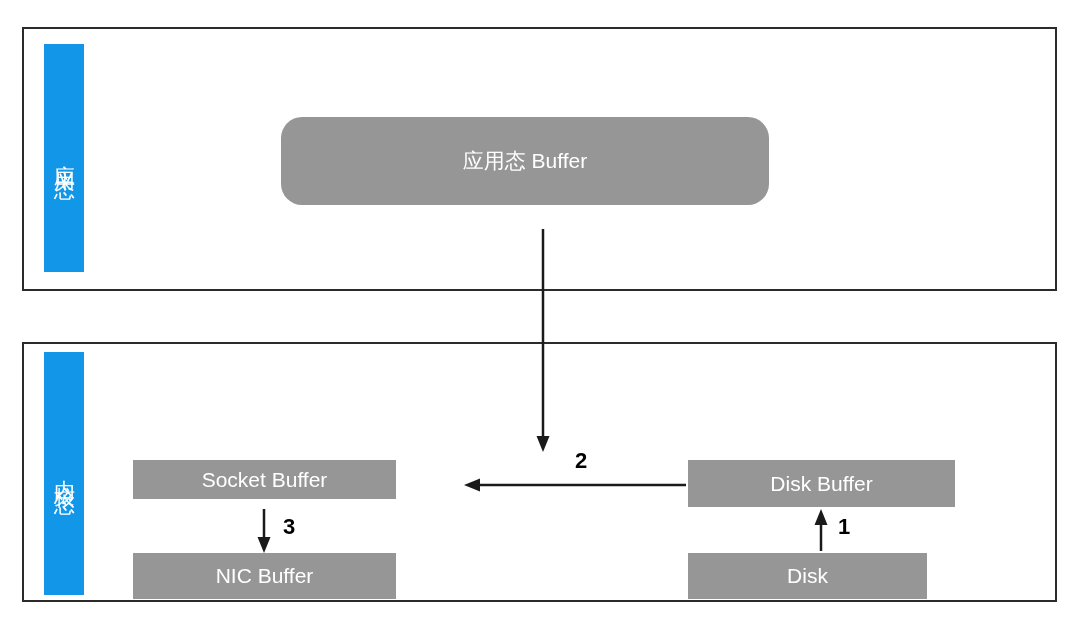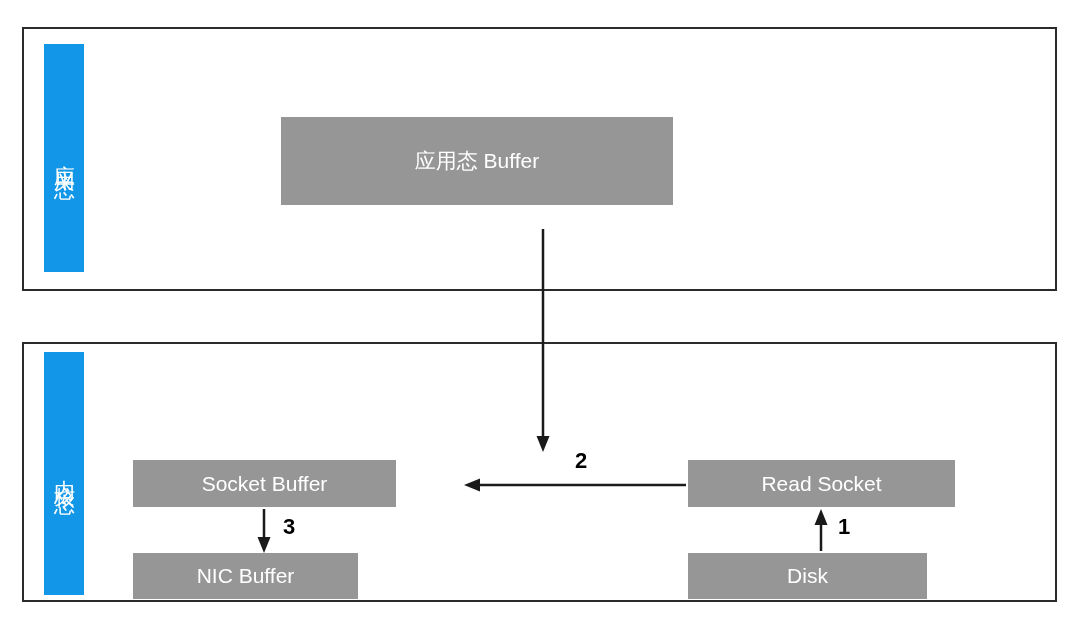--- a/index.html
+++ b/index.html
@@ -58,7 +58,7 @@
     box-sizing: border-box;
     font-family: "Liberation Sans", "DejaVu Sans", sans-serif;
   }
-  #box-app-buffer    { left: 281px; top: 117px; width: 392px; height: 88px; }
+  #box-app-buffer    { left: 281px; top: 117px; width: 488px; height: 88px; border-radius: 21px; }
   #box-socket-buffer { left: 133px; top: 460px; width: 263px; height: 47px; }
   #box-nic-buffer    { left: 133px; top: 553px; width: 225px; height: 46px; }
   #box-read-buffer   { left: 688px; top: 460px; width: 267px; height: 47px; }

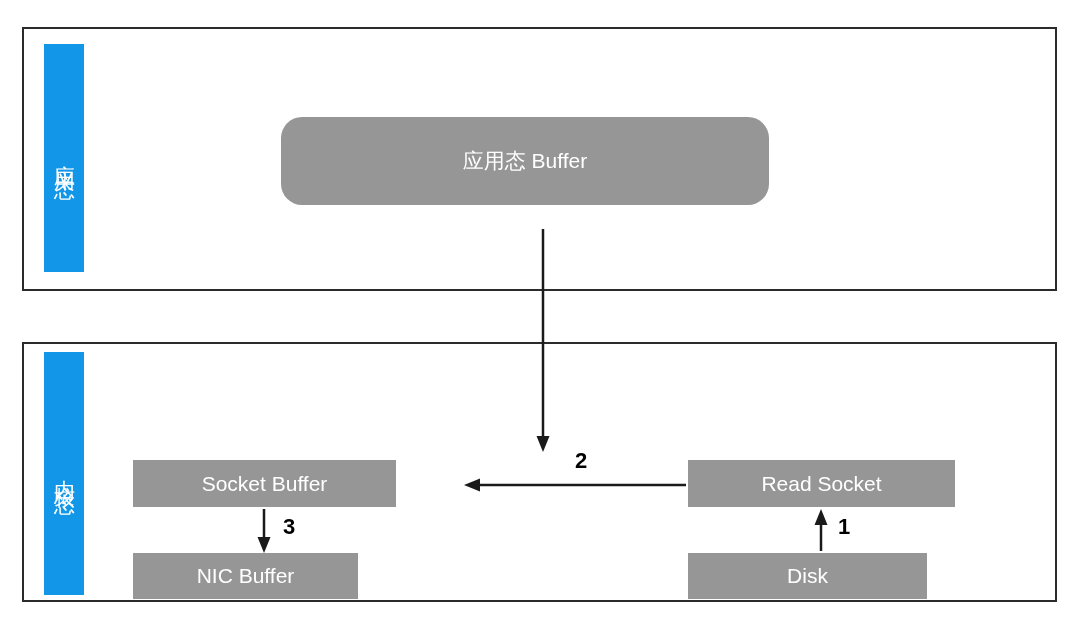--- a/index.html
+++ b/index.html
@@ -59,7 +59,7 @@
     font-family: "Liberation Sans", "DejaVu Sans", sans-serif;
   }
   #box-app-buffer    { left: 281px; top: 117px; width: 488px; height: 88px; border-radius: 21px; }
-  #box-socket-buffer { left: 133px; top: 460px; width: 263px; height: 47px; }
+  #box-socket-buffer { left: 133px; top: 460px; width: 263px; height: 39px; }
   #box-nic-buffer    { left: 133px; top: 553px; width: 225px; height: 46px; }
   #box-read-buffer   { left: 688px; top: 460px; width: 267px; height: 47px; }
   #box-disk          { left: 688px; top: 553px; width: 239px; height: 46px; }

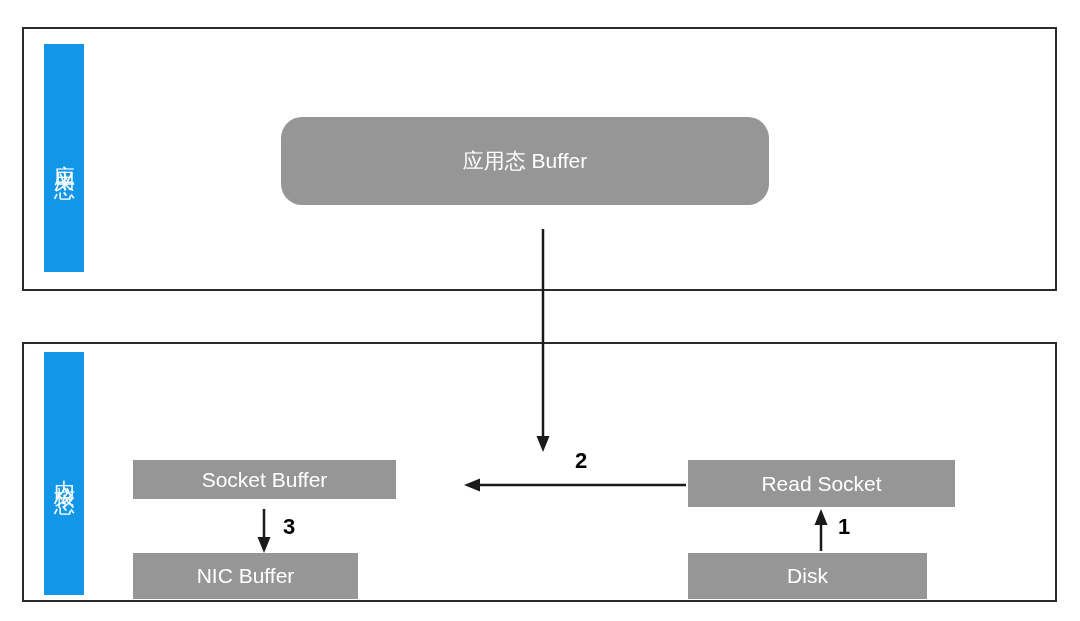--- a/index.html
+++ b/index.html
@@ -113,7 +113,7 @@
 
   <div class="box" id="box-nic-buffer">NIC Buffer</div>
 
-  <div class="box" id="box-read-buffer">Read Socket</div>
+  <div class="box" id="box-read-buffer">Disk Buffer</div>
 
   <div class="box" id="box-disk">Disk</div>
 

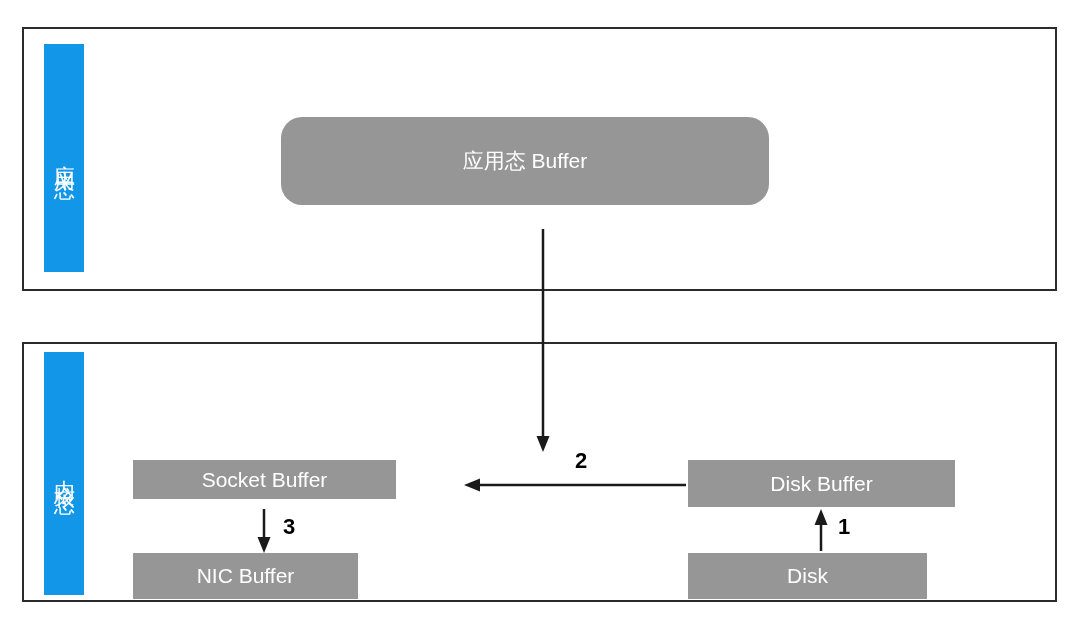--- a/index.html
+++ b/index.html
@@ -60,7 +60,7 @@
   }
   #box-app-buffer    { left: 281px; top: 117px; width: 488px; height: 88px; border-radius: 21px; }
   #box-socket-buffer { left: 133px; top: 460px; width: 263px; height: 39px; }
-  #box-nic-buffer    { left: 133px; top: 553px; width: 225px; height: 46px; }
+  #box-nic-buffer    { left: 133px; top: 553px; width: 263px; height: 46px; }
   #box-read-buffer   { left: 688px; top: 460px; width: 267px; height: 47px; }
   #box-disk          { left: 688px; top: 553px; width: 239px; height: 46px; }
 

